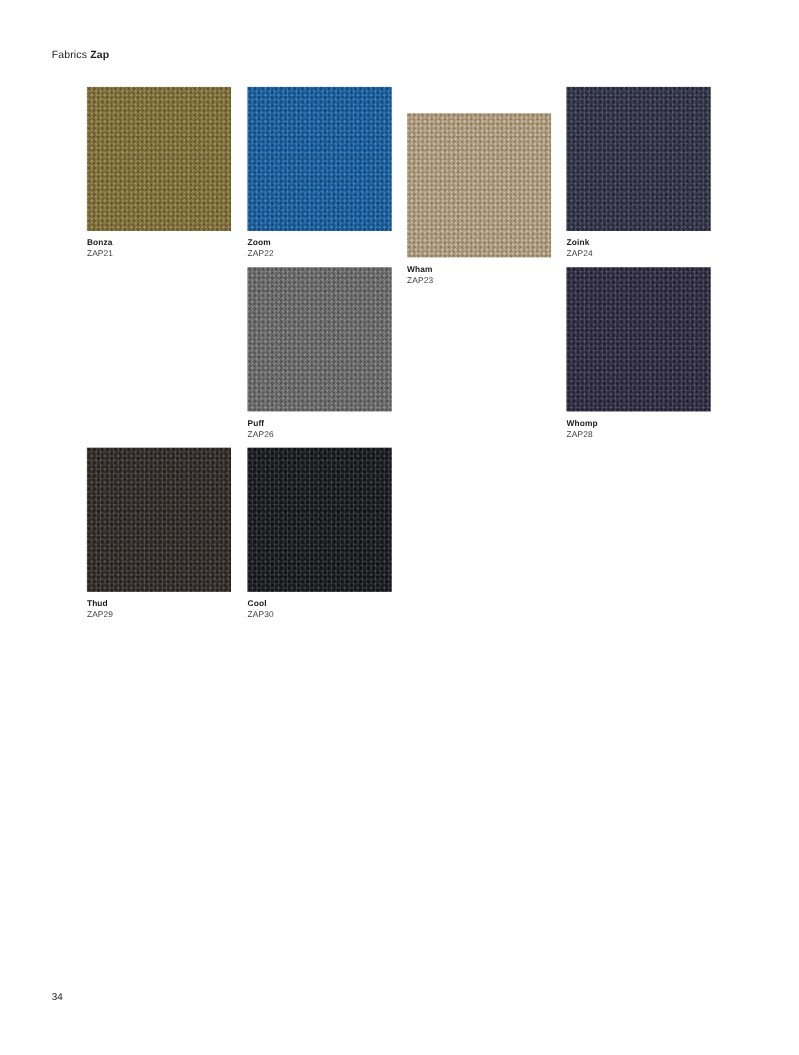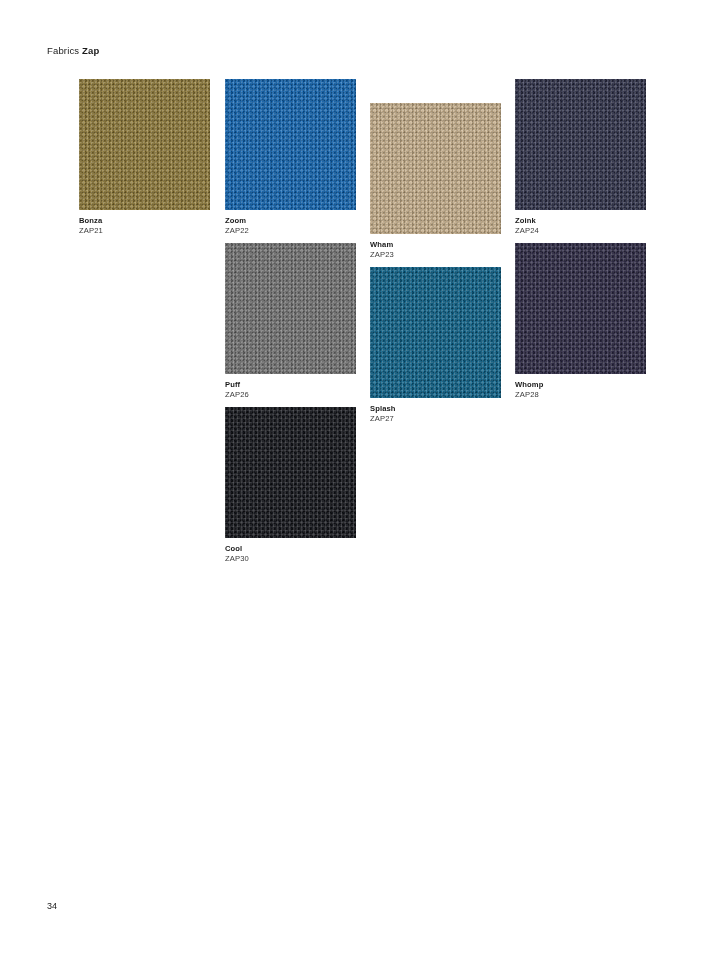--- a/index.html
+++ b/index.html
@@ -202,16 +202,6 @@
             <div class="swatch-code">ZAP26</div>
           </div>
         </div>
-        <div class="swatch-cell col-2">
-          <div class="swatch-chip" style="background-color: rgb(12, 92, 130);">
-            <div class="weave"></div>
-            <div class="weave-hi" style="background-image: repeating-conic-gradient(rgba(27, 122, 164, 0.4) 0%, rgba(27, 122, 164, 0.4) 25%, rgba(7, 69, 96, 0.333) 0%, rgba(7, 69, 96, 0.333) 50%);"></div>
-          </div>
-          <div class="swatch-caption">
-            <div class="swatch-name">Splash</div>
-            <div class="swatch-code">ZAP27</div>
-          </div>
-        </div>
         <div class="swatch-cell col-3">
           <div class="swatch-chip" style="background-color: rgb(42, 39, 64);">
             <div class="weave"></div>

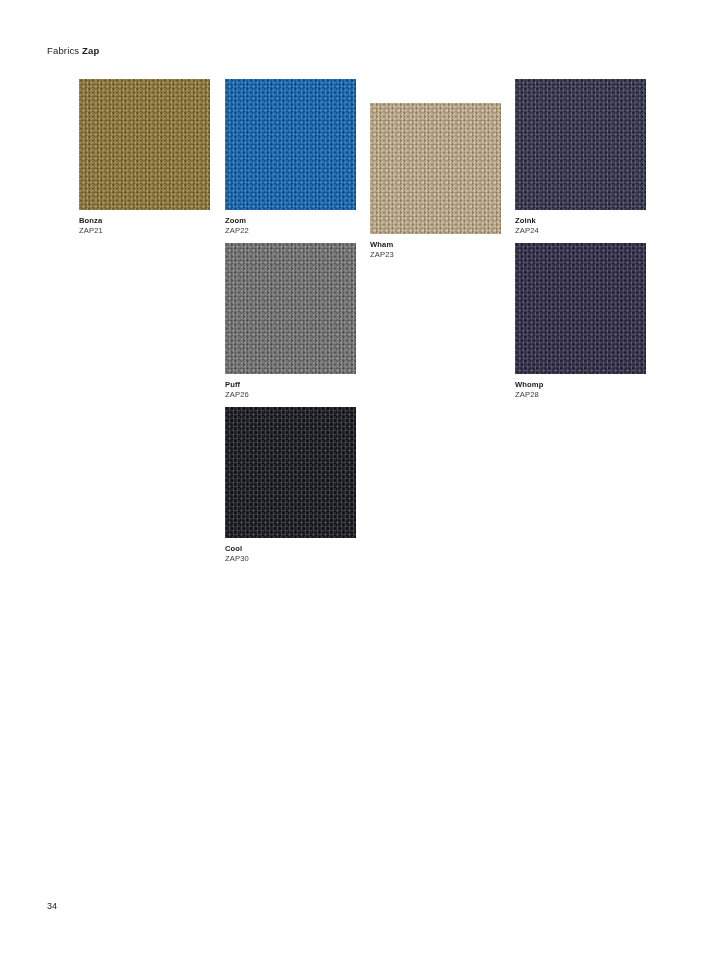--- a/index.html
+++ b/index.html
@@ -214,6 +214,16 @@
         </div>
       </div>
       <div class="swatch-row">
+        <div class="swatch-cell col-0">
+          <div class="swatch-chip" style="background-color: rgb(46, 38, 35);">
+            <div class="weave"></div>
+            <div class="weave-hi" style="background-image: repeating-conic-gradient(rgba(65, 55, 52, 0.4) 0%, rgba(65, 55, 52, 0.4) 25%, rgba(30, 24, 22, 0.333) 0%, rgba(30, 24, 22, 0.333) 50%);"></div>
+          </div>
+          <div class="swatch-caption">
+            <div class="swatch-name">Thud</div>
+            <div class="swatch-code">ZAP29</div>
+          </div>
+        </div>
         <div class="swatch-cell col-1">
           <div class="swatch-chip" style="background-color: rgb(17, 18, 23);">
             <div class="weave"></div>

